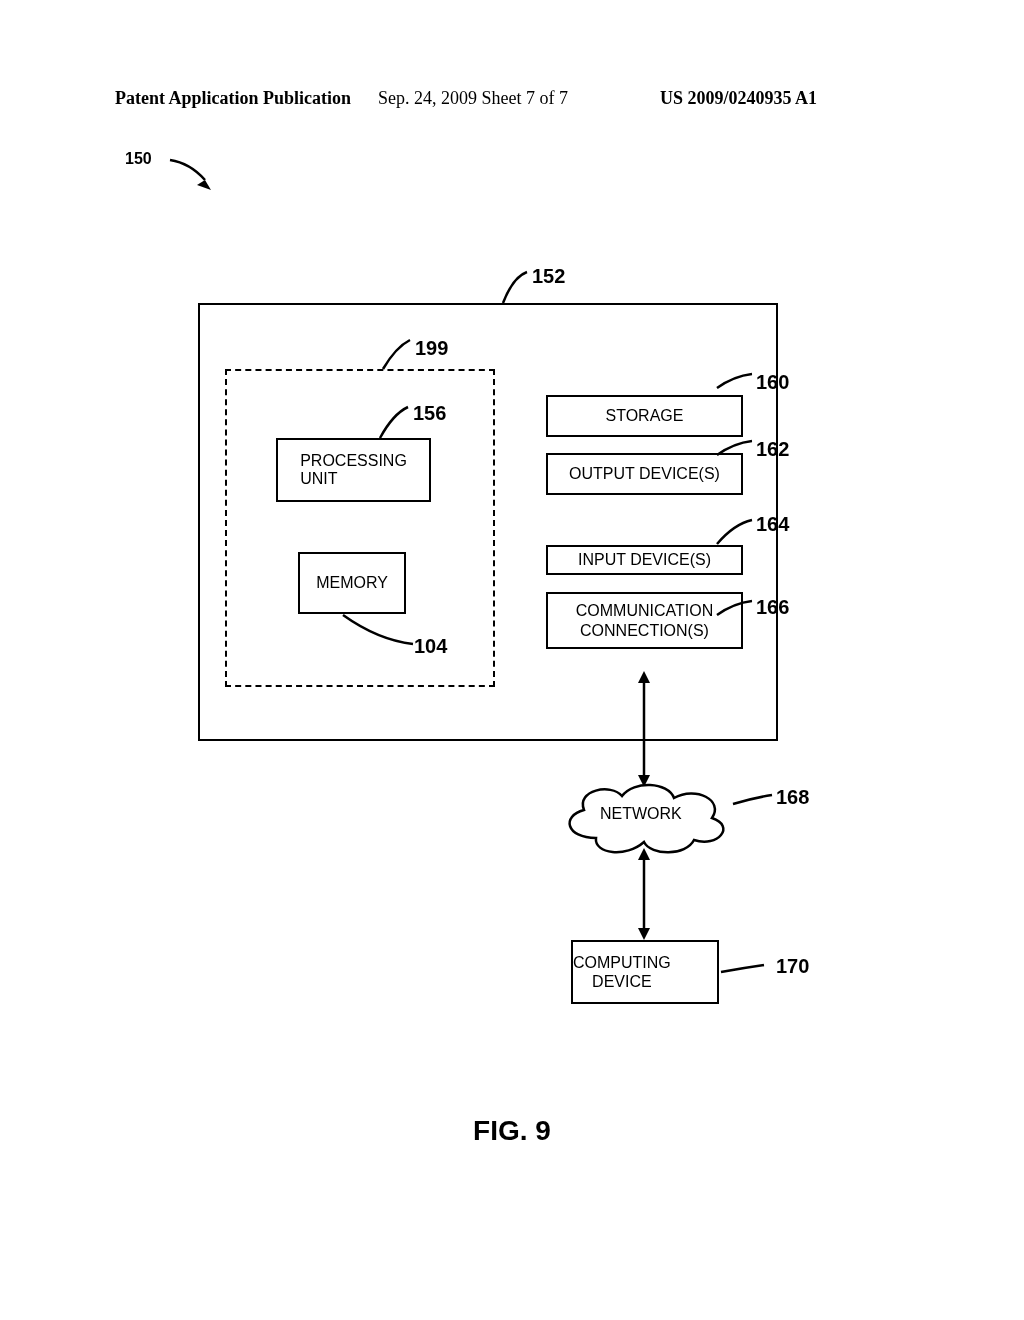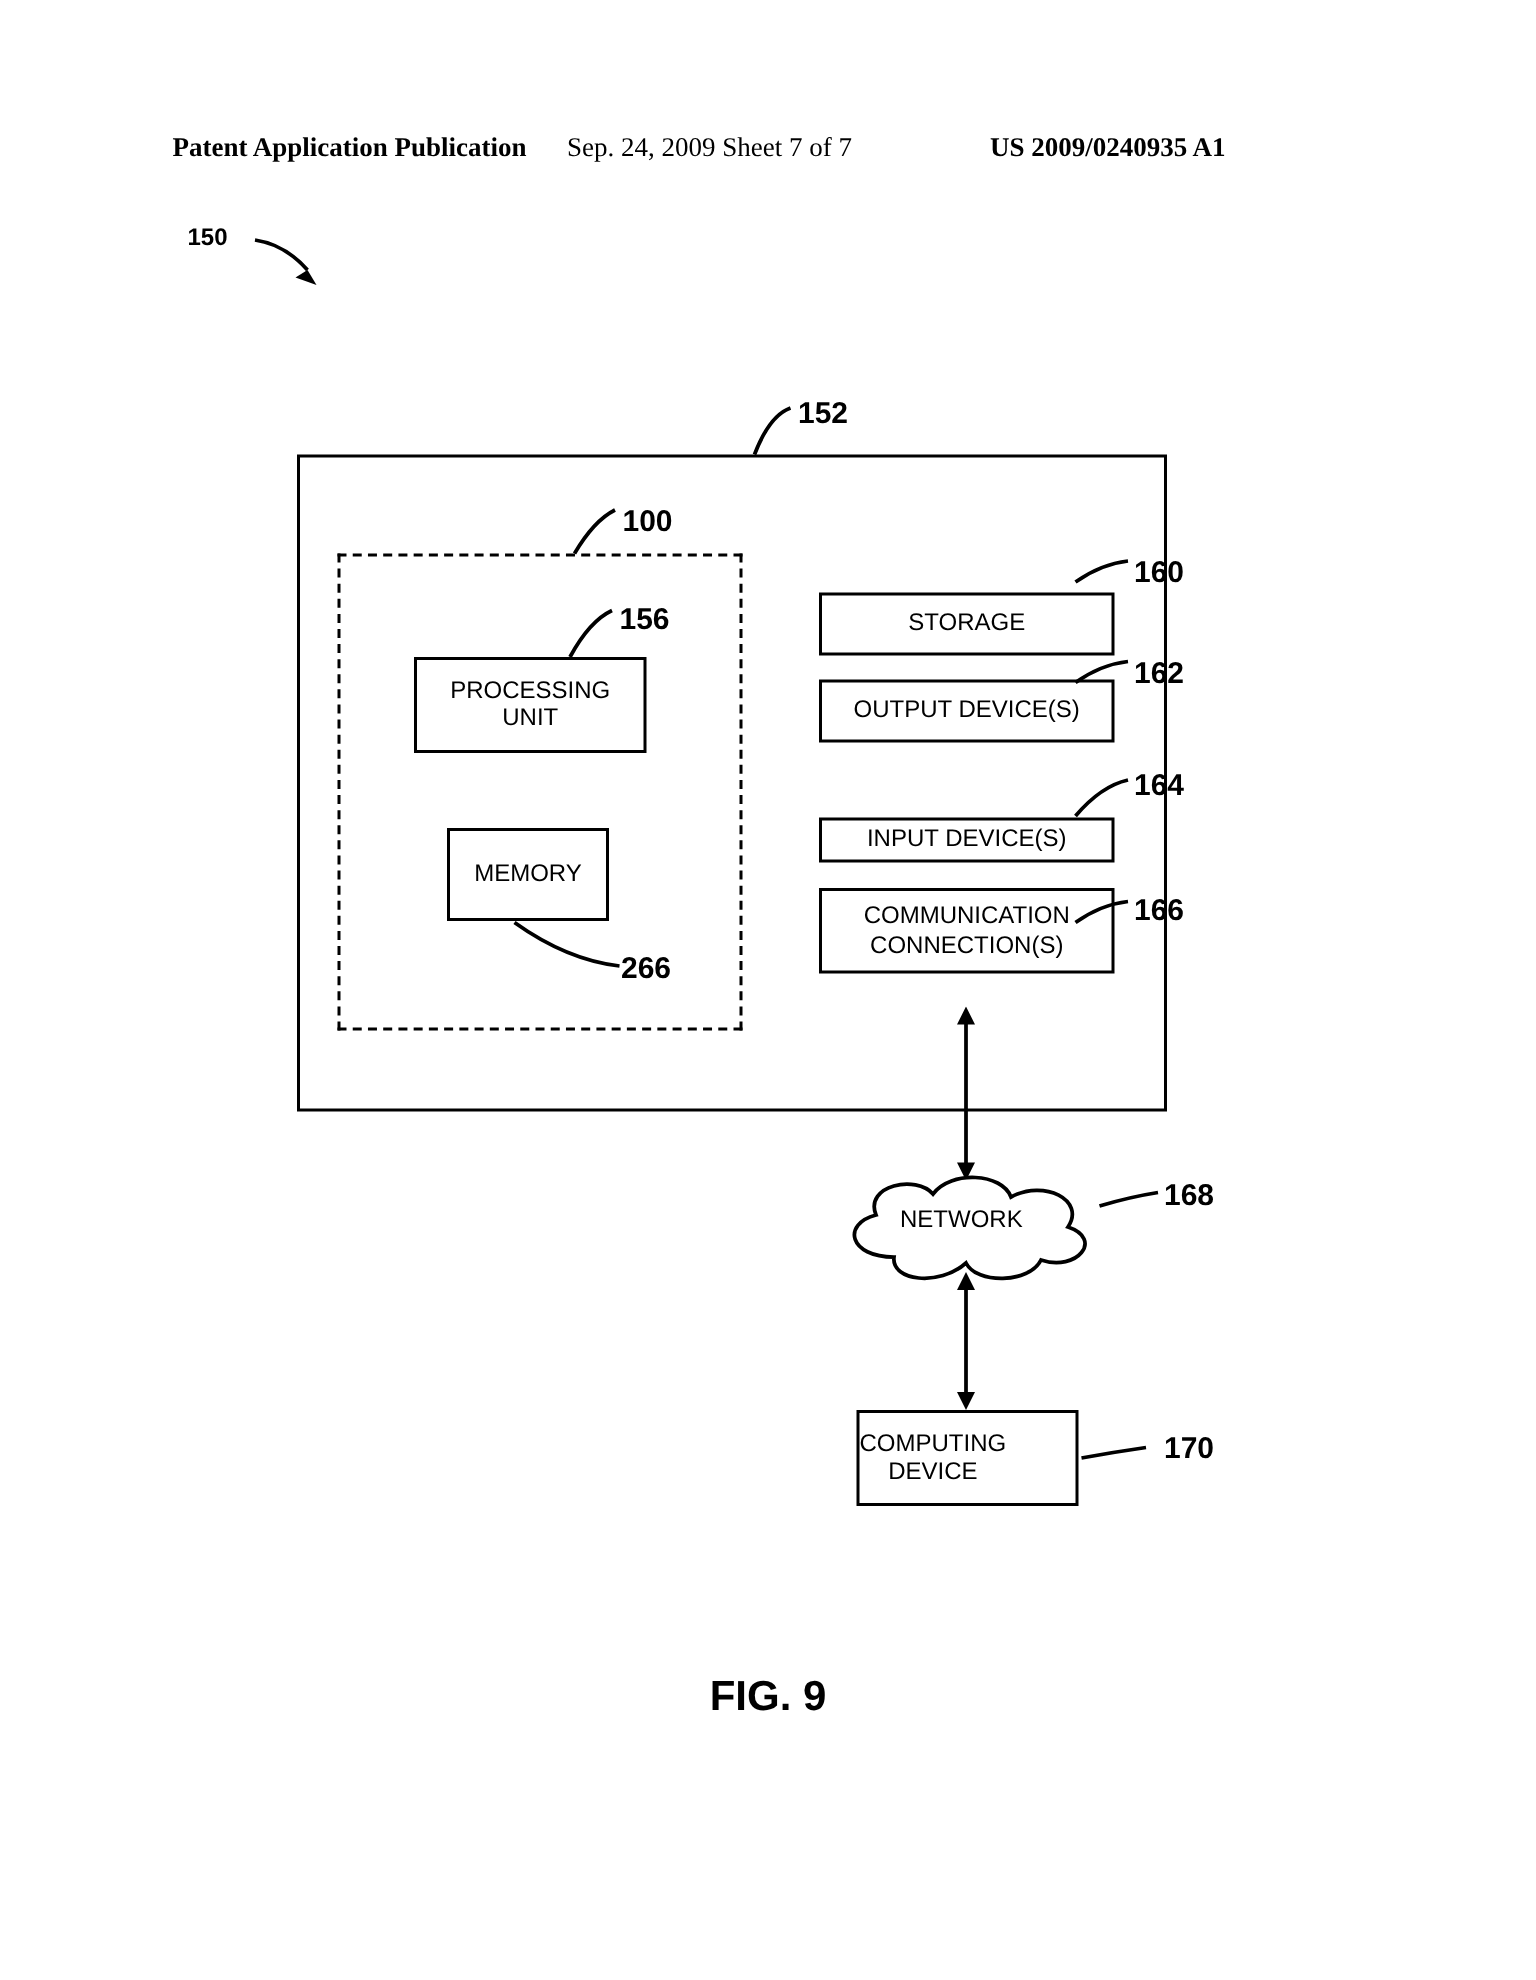--- a/index.html
+++ b/index.html
@@ -214,7 +214,7 @@
       <path d="M32 5 Q 18 12 5 34" stroke="#000" stroke-width="2.5" fill="none"></path>
     </svg>
 </div>
-<div class="label-154">100</div>
+<div class="label-154">199</div>
 
 <div class="proc-box">
   <span style="white-space:pre-line;">PROCESSING

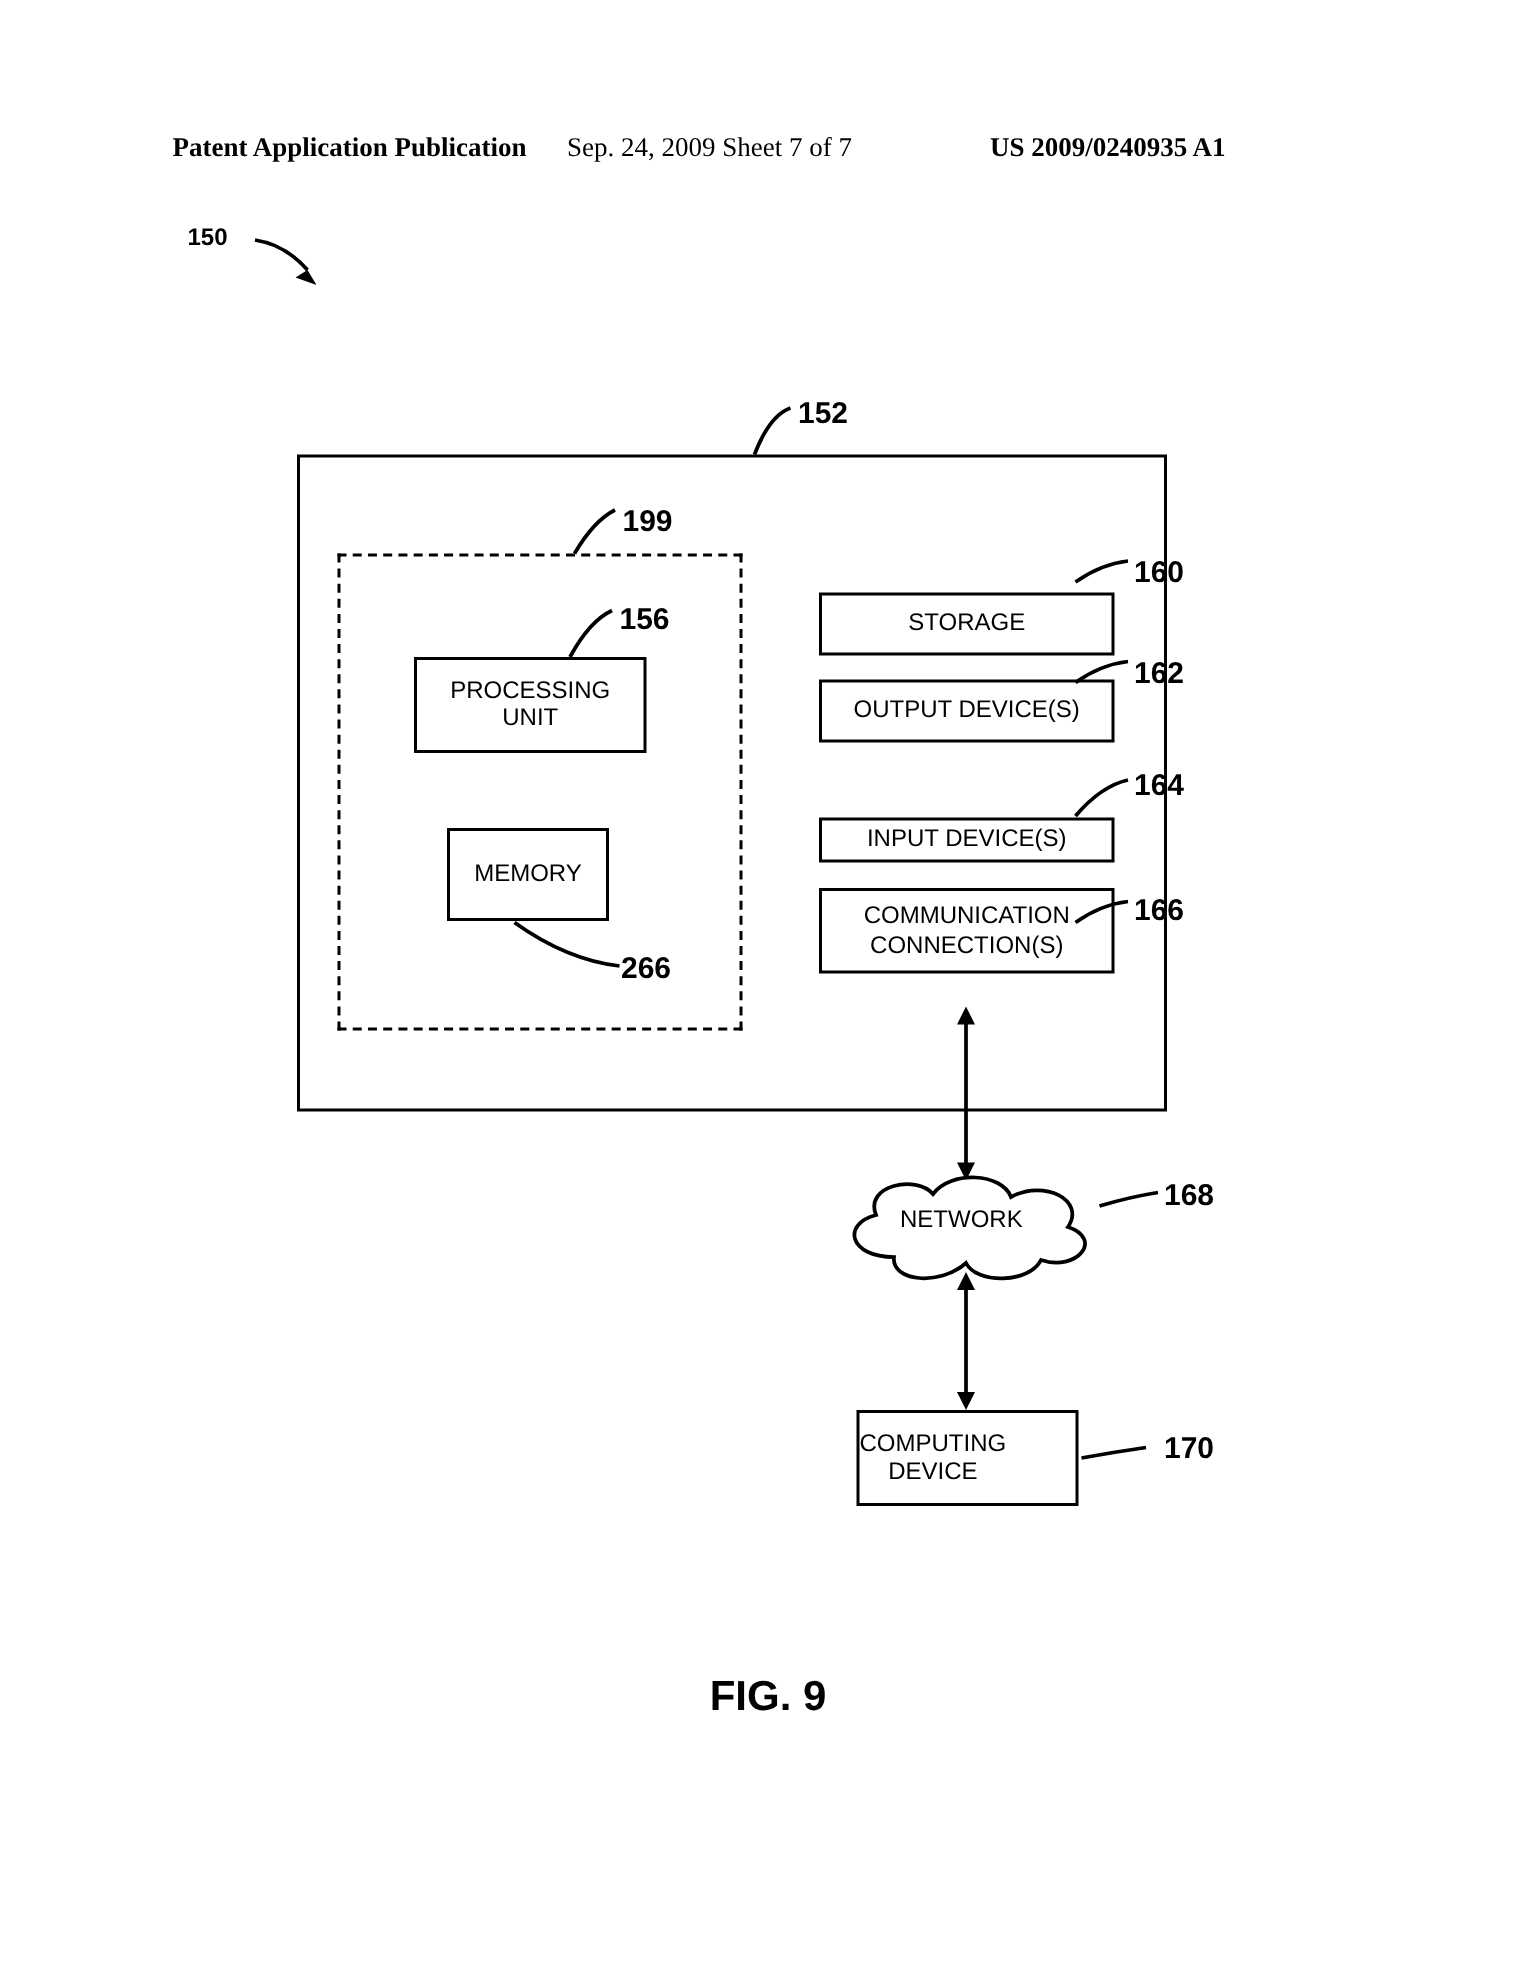--- a/index.html
+++ b/index.html
@@ -80,7 +80,6 @@
     display: flex;
     align-items: center;
     justify-content: center;
-    text-align: center;
     font-size: 16px;
   }
   .lead-156 { position: absolute; top: 402px; left: 378px; width: 55px; height: 40px; }

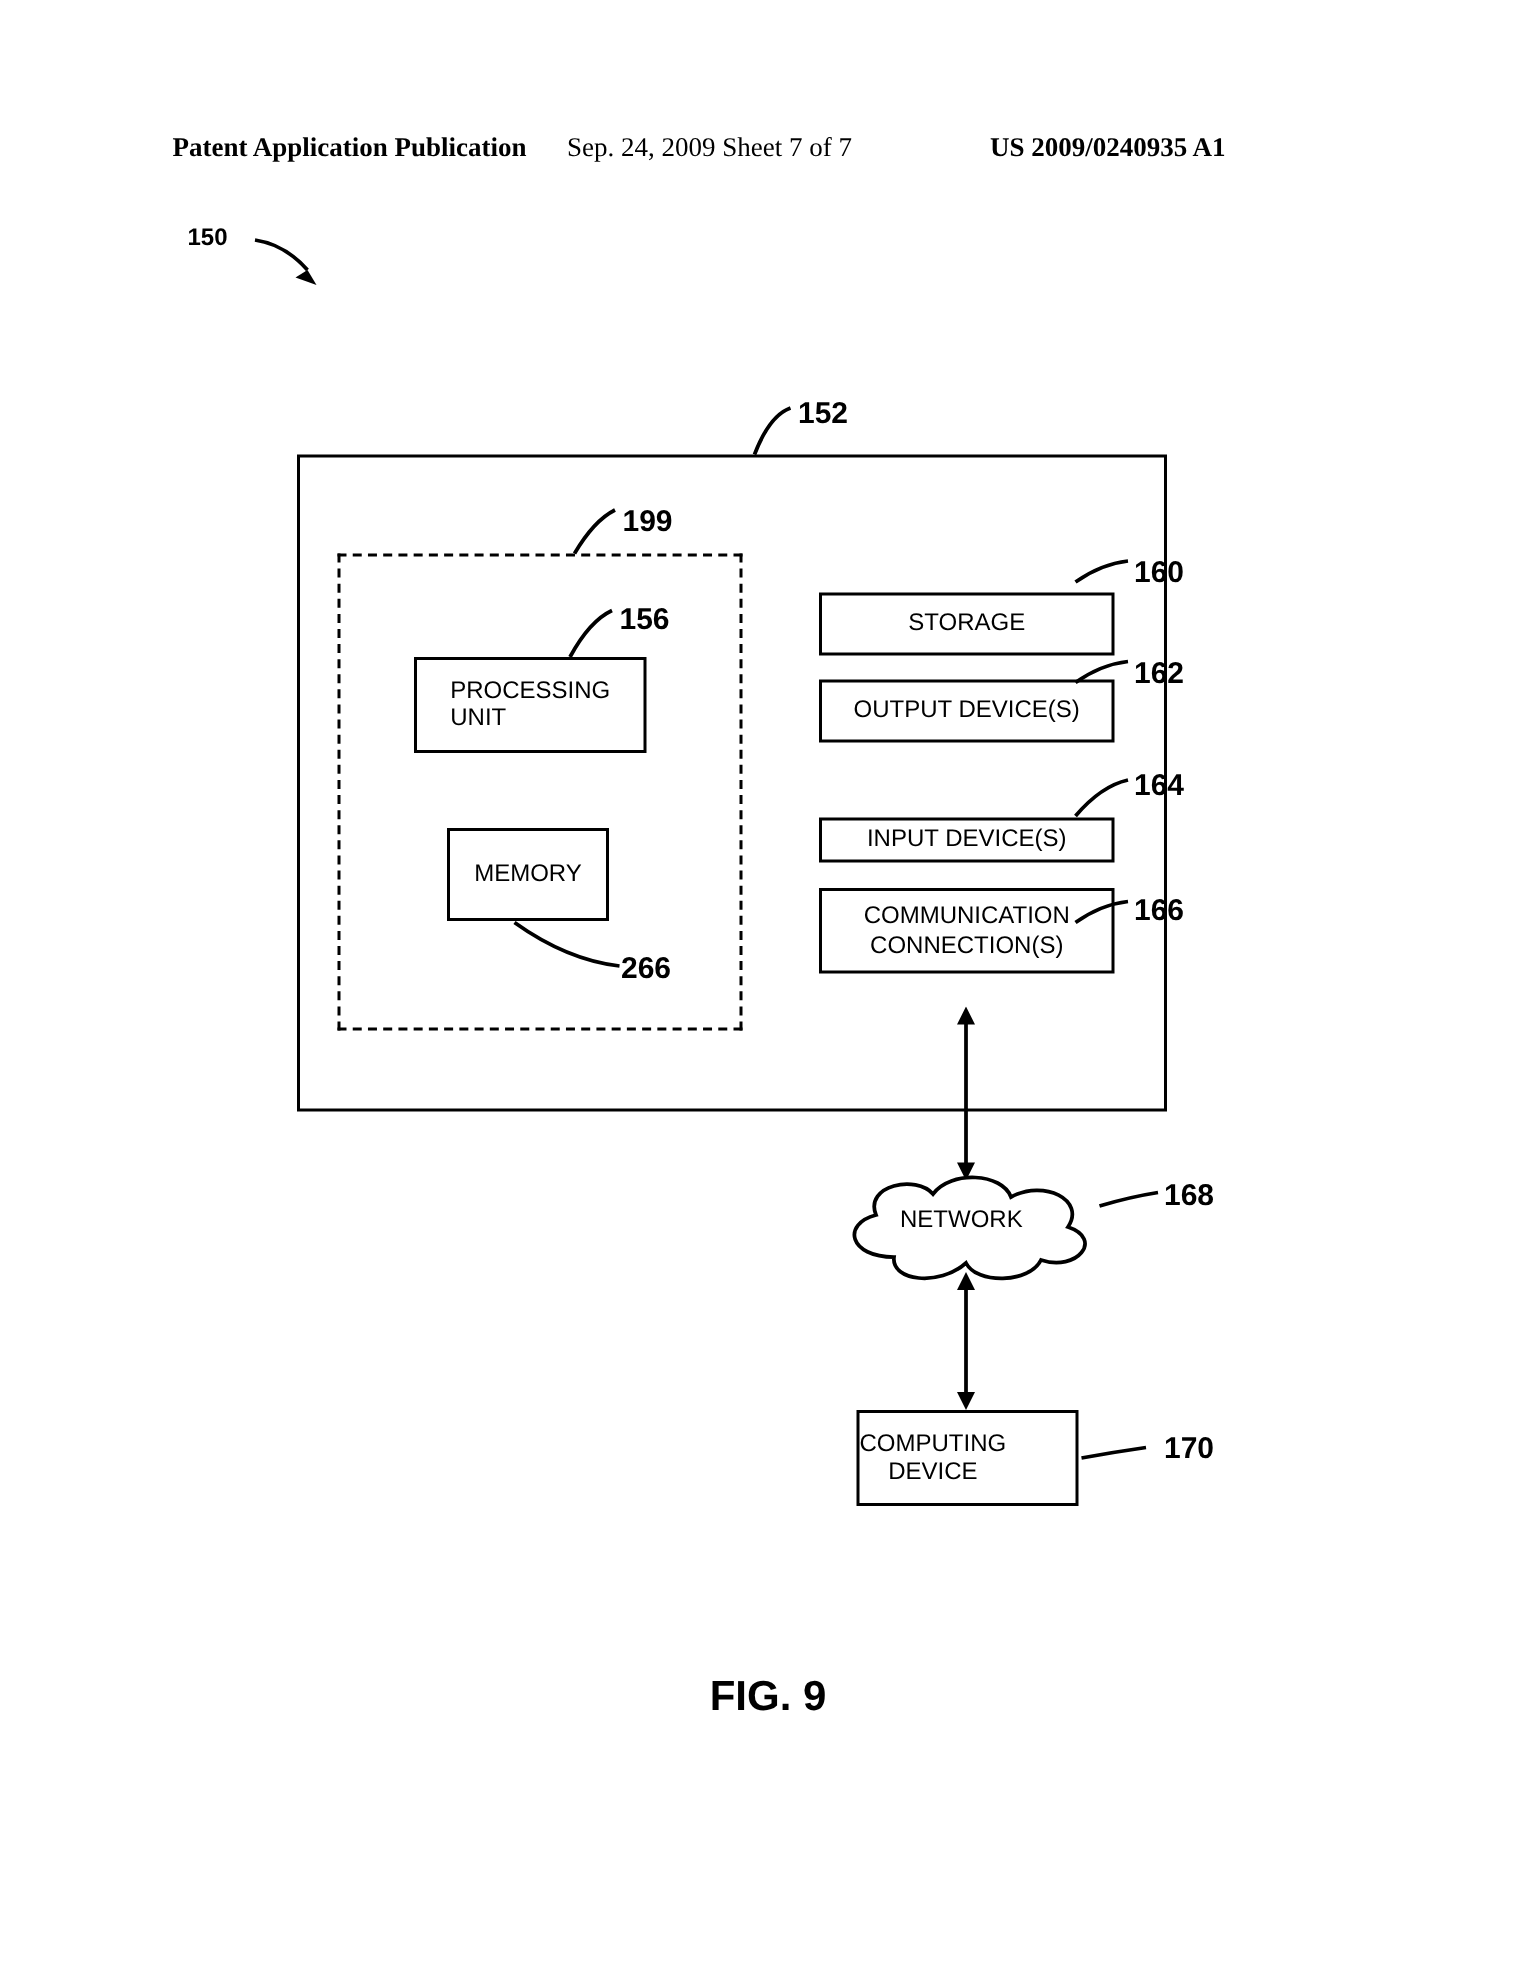--- a/index.html
+++ b/index.html
@@ -234,7 +234,7 @@
       <path d="M5 3 Q 40 28 75 32" stroke="#000" stroke-width="2.5" fill="none"></path>
     </svg>
 </div>
-<div class="label-158">266</div>
+<div class="label-158">104</div>
 
 <div class="rbox storage-box">
   <span>STORAGE</span>

